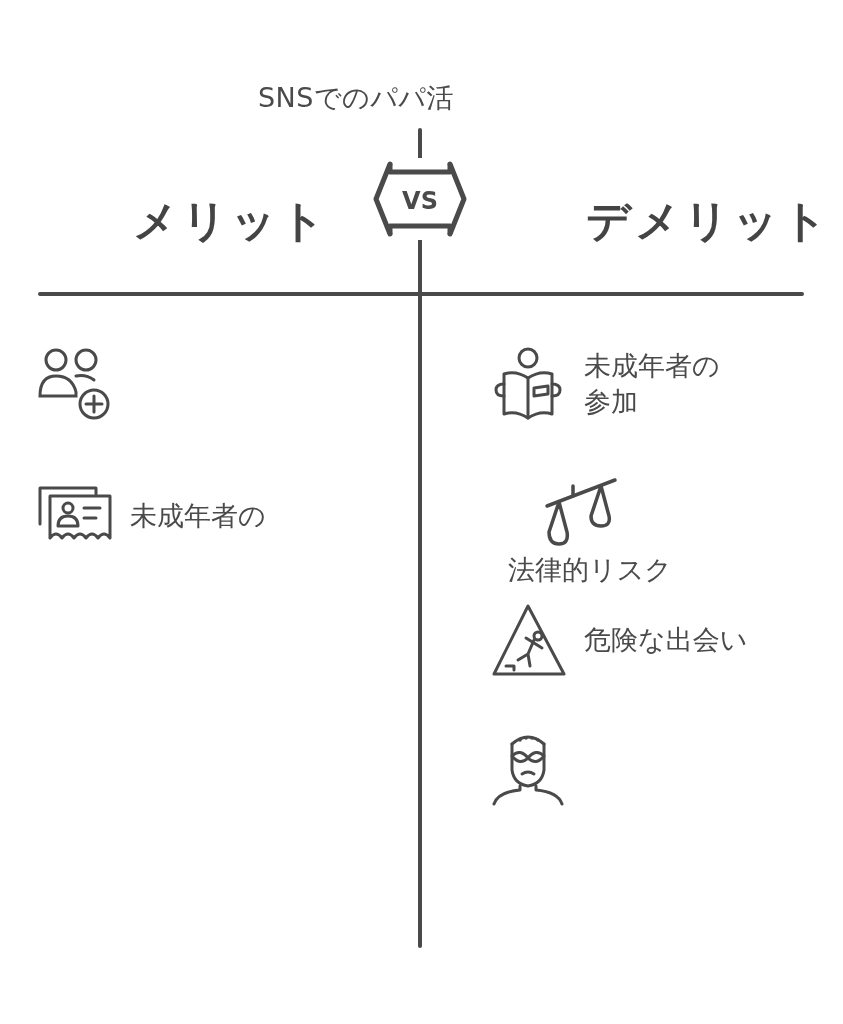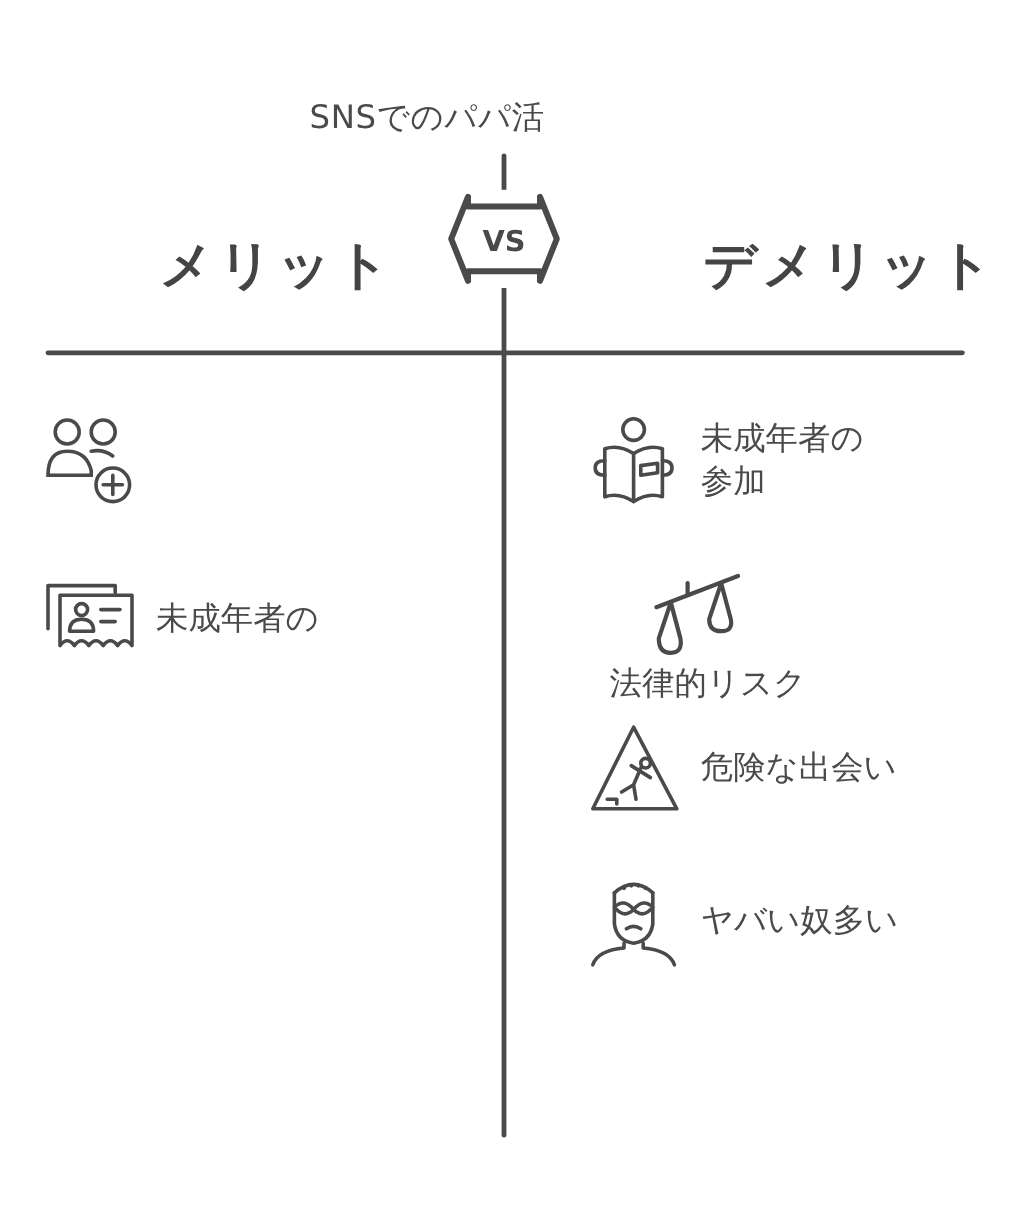--- a/index.html
+++ b/index.html
@@ -137,7 +137,6 @@
       </g>
     </svg>
   </div>
-  <span class="label">ヤバい奴多い</span>
 </div>
 
 <div class="abs item right" style="top:856px;">

